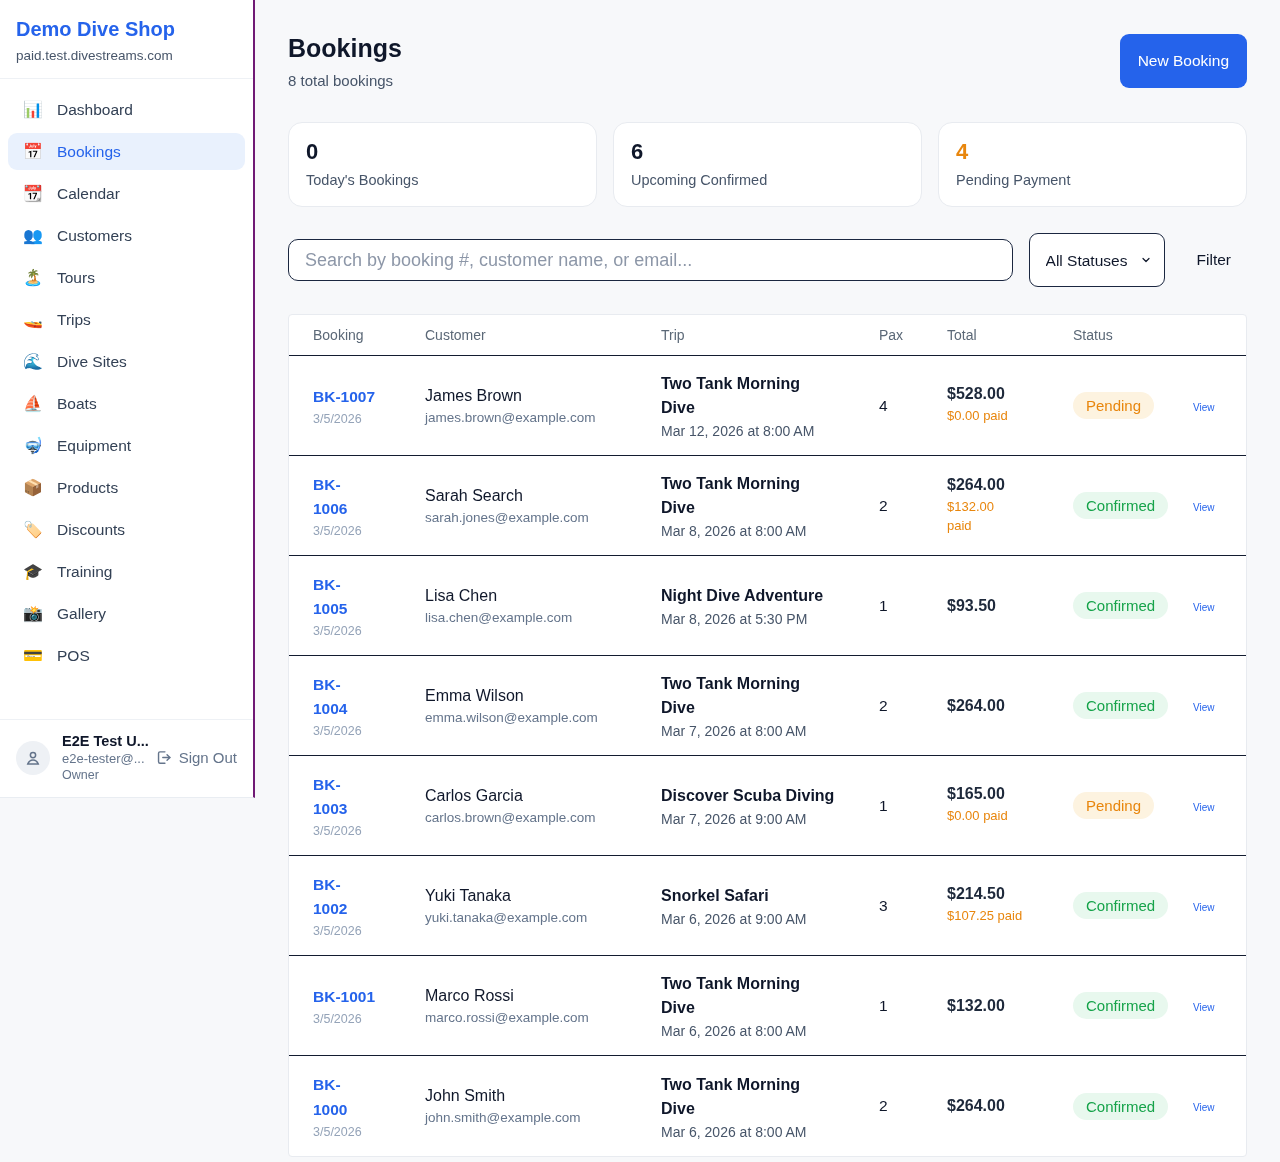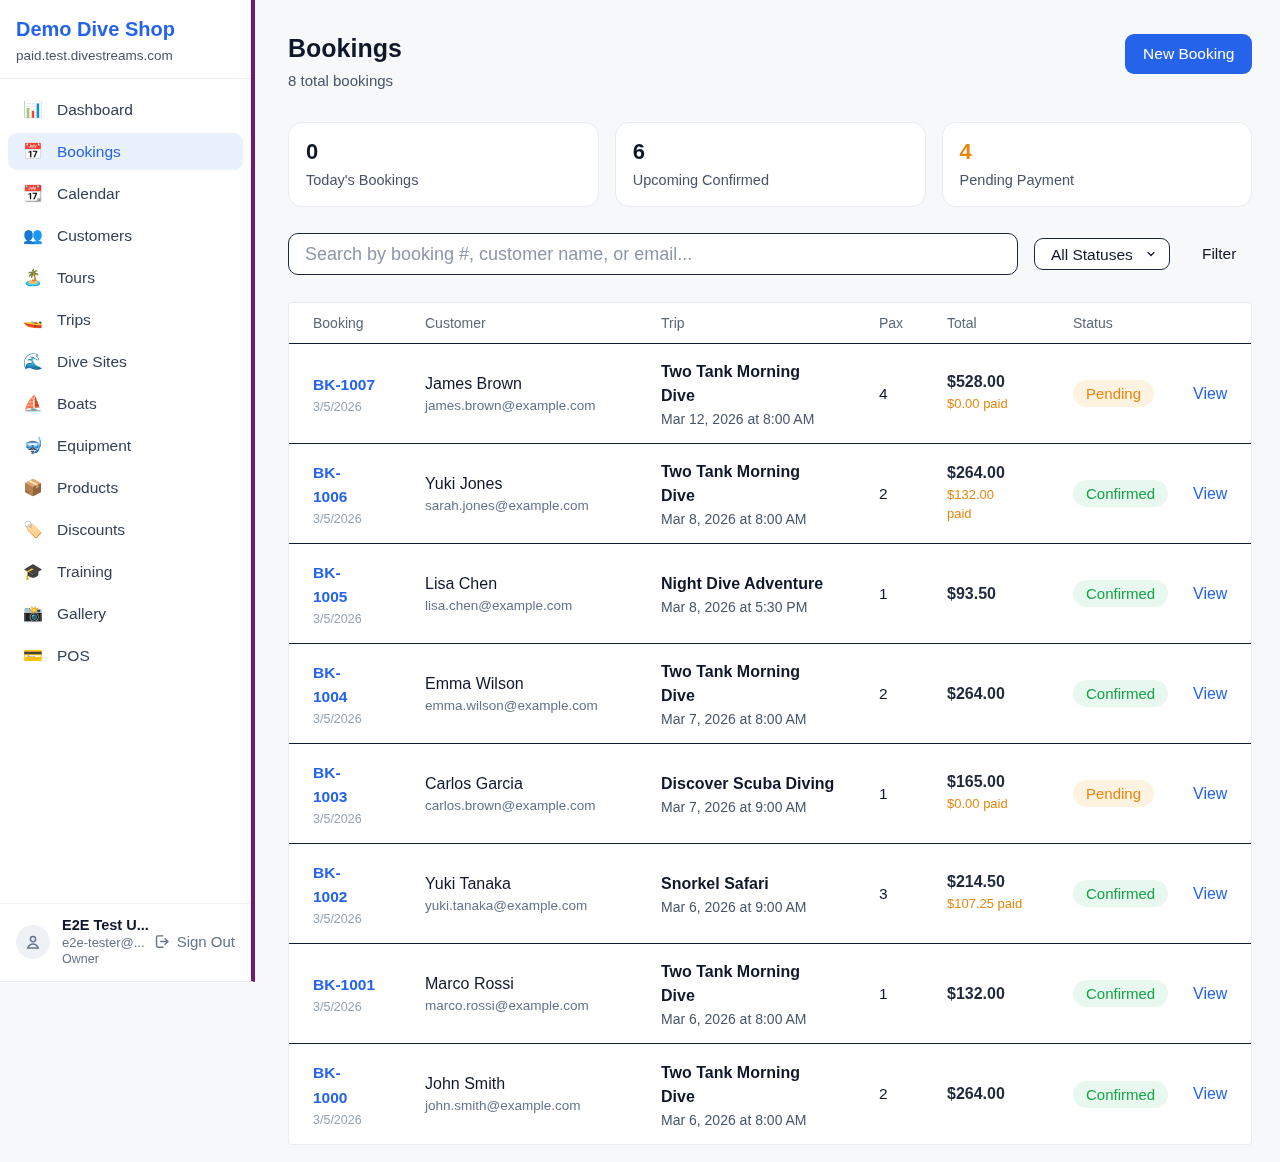--- a/index.html
+++ b/index.html
@@ -15,8 +15,8 @@
   
   .sidebar {
     width:255px; min-width:255px; background:#ffffff;
-    border-right:4px solid #701a75; border-bottom:1px solid #e9edf2;
-    height:982px; display:flex; flex-direction:column;
+    border-right:2px solid #701a75; border-bottom:1px solid #e9edf2;
+    height:798px; display:flex; flex-direction:column;
   }
   .brand { padding:18px 16px 15px; border-bottom:1px solid #eef1f5; }
   .brand-title { font-size:20px; font-weight:700; color:#2563eb; margin-bottom:7px; }

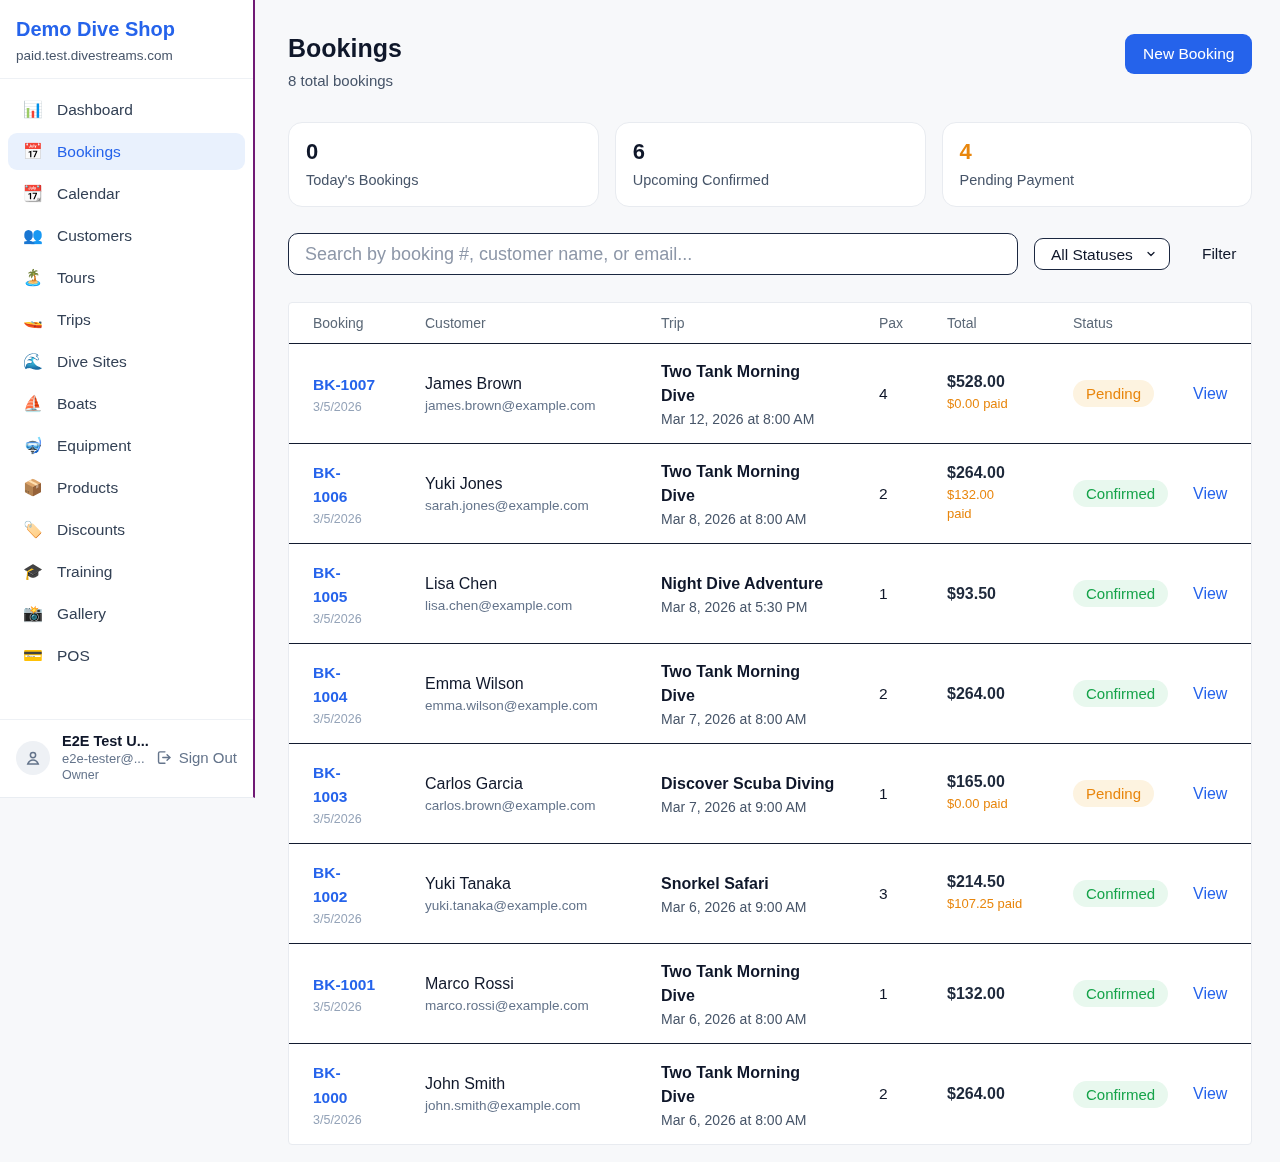--- a/index.html
+++ b/index.html
@@ -54,7 +54,7 @@
   .btn-primary {
     background:#2563eb; color:#ffffff; border:none; border-radius:9px;
     font-size:15.5px; font-weight:500; font-family:inherit;
-    padding:11px 18px; cursor:pointer;
+    padding:18px 18px; cursor:pointer;
   }
 
   .stats { display:flex; gap:16px; margin-top:33px; }

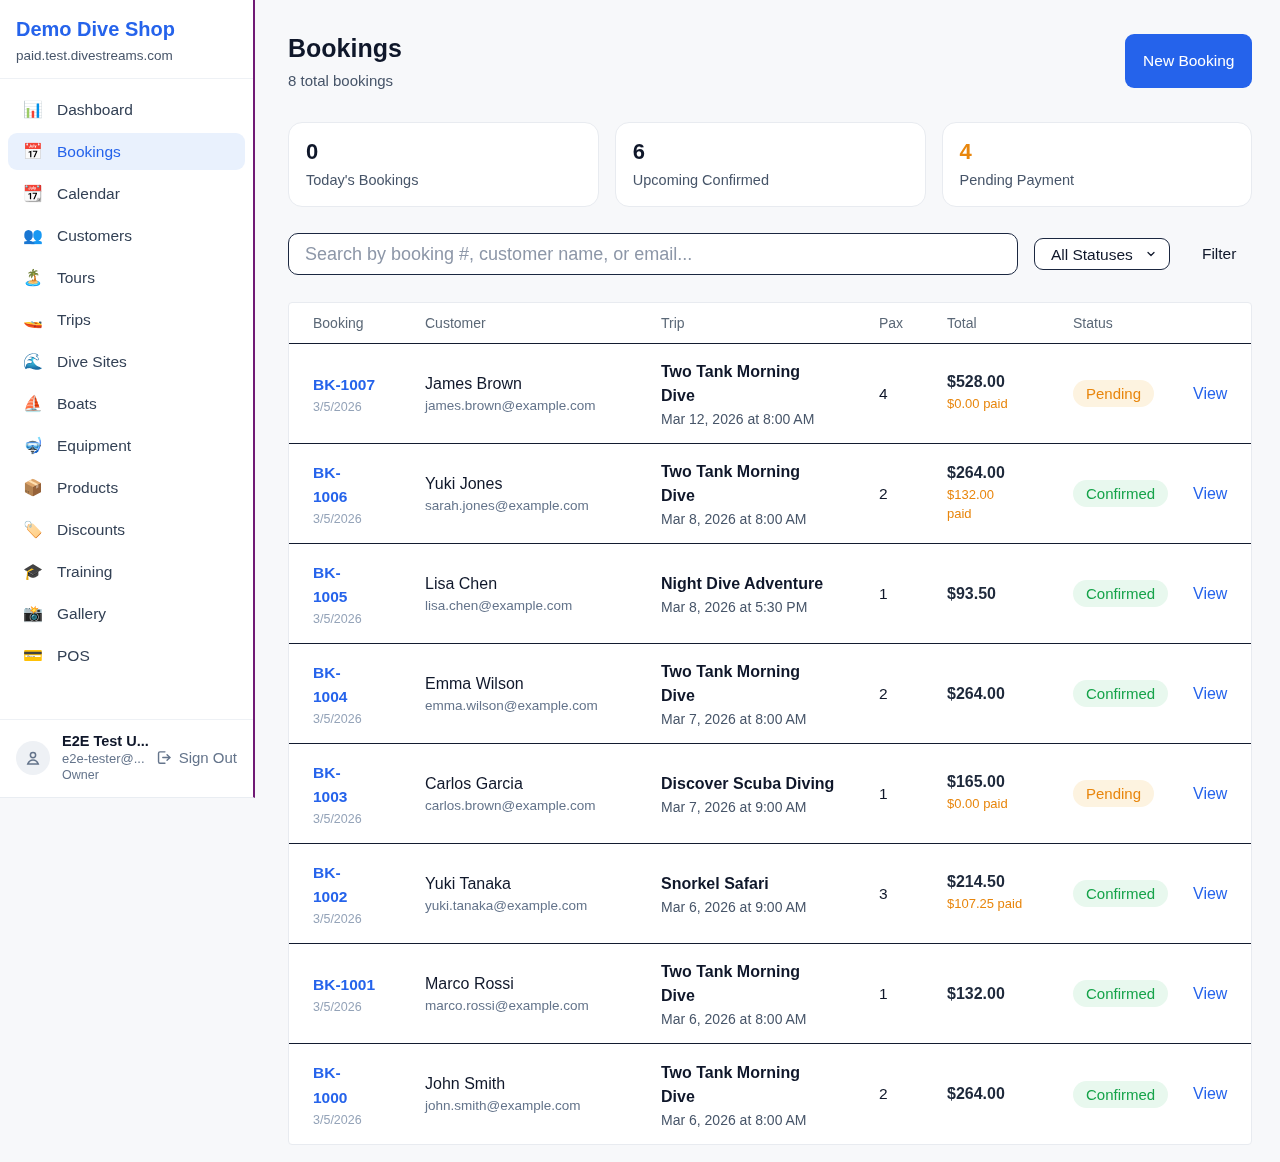--- a/index.html
+++ b/index.html
@@ -75,7 +75,7 @@
   .search-input::placeholder { color:#8d97a8; }
   .select-wrap { position:relative; }
   .status-select {
-    appearance:none; -webkit-appearance:none; height:32px; background:#ffffff;
+    appearance:none; -webkit-appearance:none; height:54px; background:#ffffff;
     border:1.5px solid #1b2740; border-radius:9px;
     padding:0 36px 0 16px; font-size:15.5px; font-family:inherit; color:#0f172a; cursor:pointer;
   }

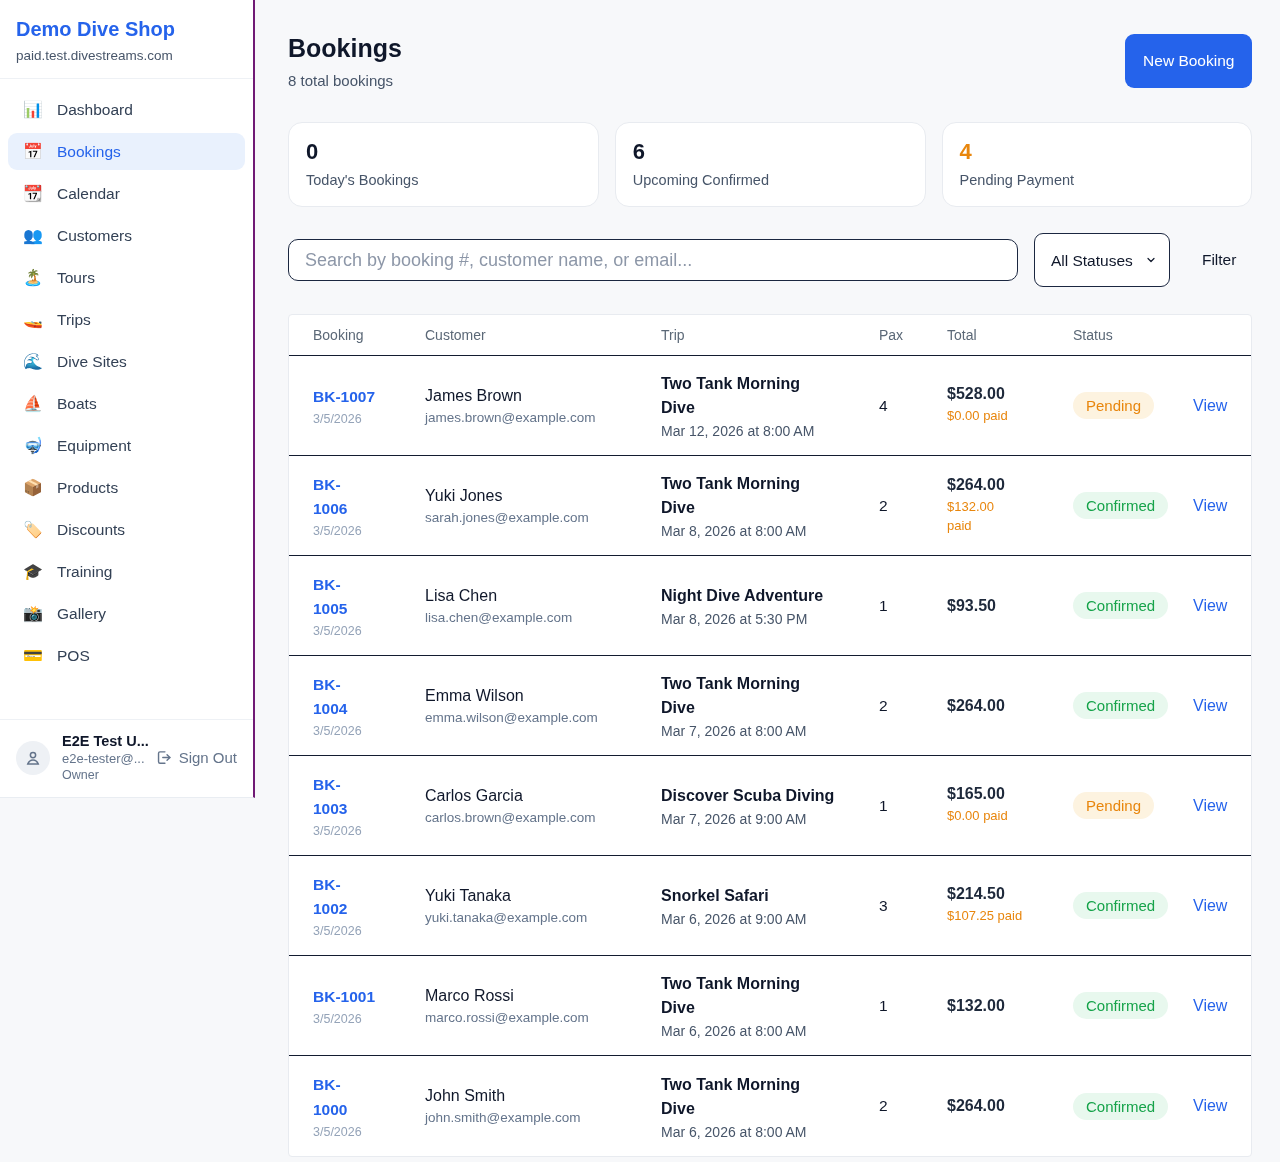--- a/index.html
+++ b/index.html
@@ -115,7 +115,7 @@
   .badge { display:inline-block; font-size:15px; padding:5px 13px; border-radius:999px;text-align:center; }
   .badge.pending { background:#fdf3e0; color:#e8860d; }
   .badge.confirmed { background:#e8f8ee; color:#16a34a; }
-  .view-link { color:#2563eb; font-size:16px; text-decoration:none; cursor:pointer; }
+  .view-link { color:#2563eb; font-size:10px; text-decoration:none; cursor:pointer; }
 </style>
 </head>
 <body>

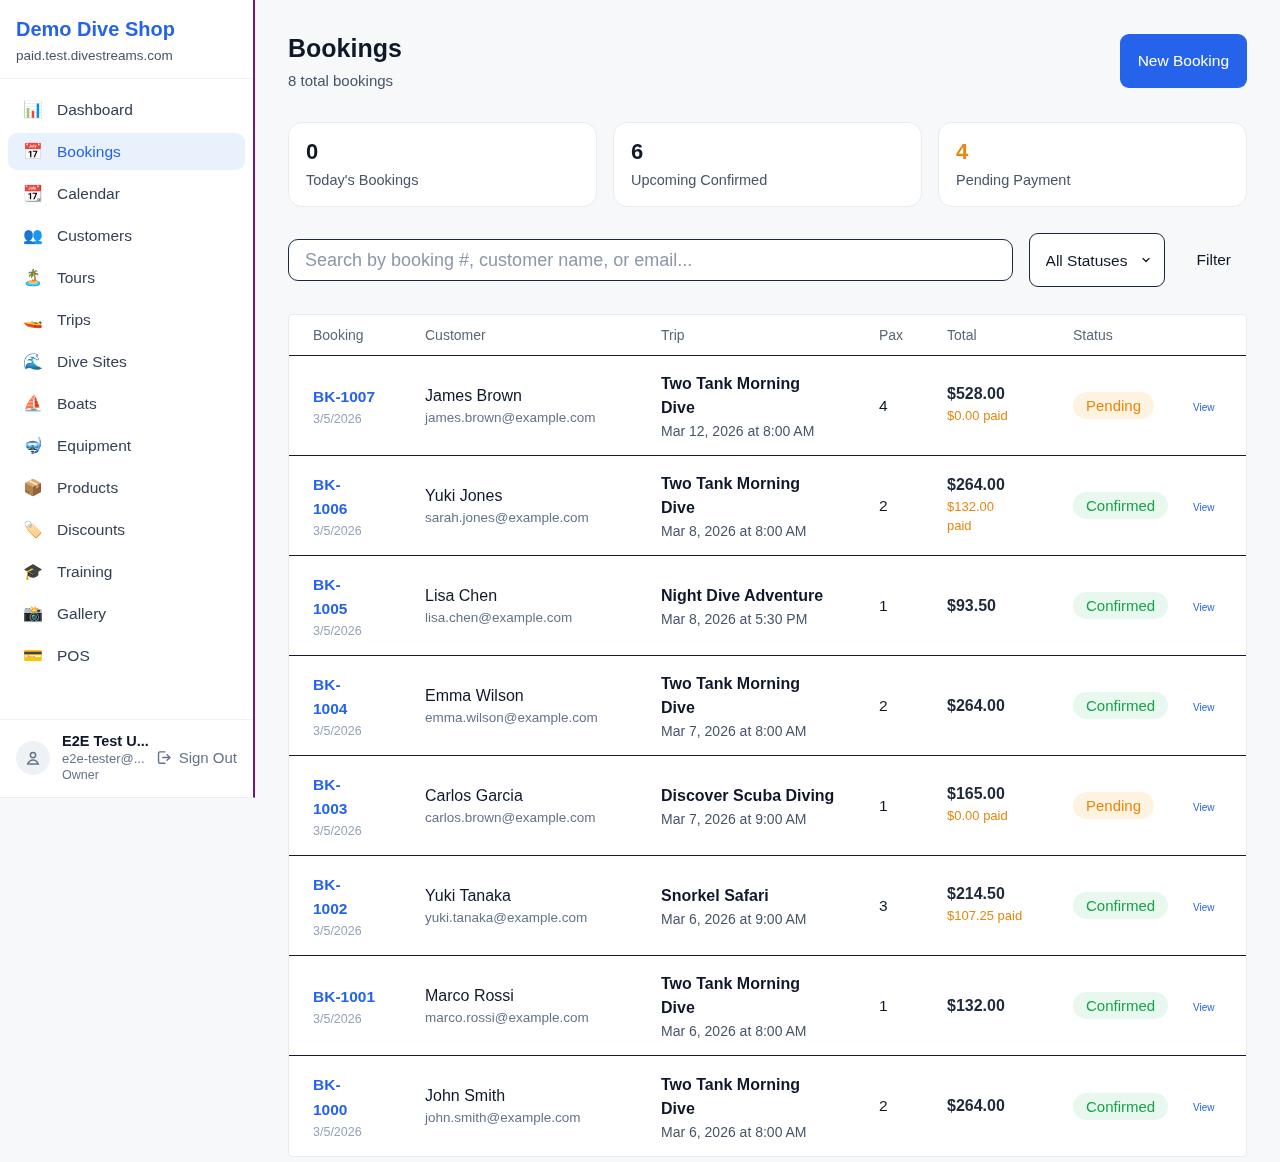--- a/index.html
+++ b/index.html
@@ -308,7 +308,7 @@
           <div class="cell-id-date">3/5/2026</div>
         </div>
         <div>
-          <div class="cust-name">Yuki Jones</div>
+          <div class="cust-name">Sarah Search</div>
           <div class="cust-email">sarah.jones@example.com</div>
         </div>
         <div>

